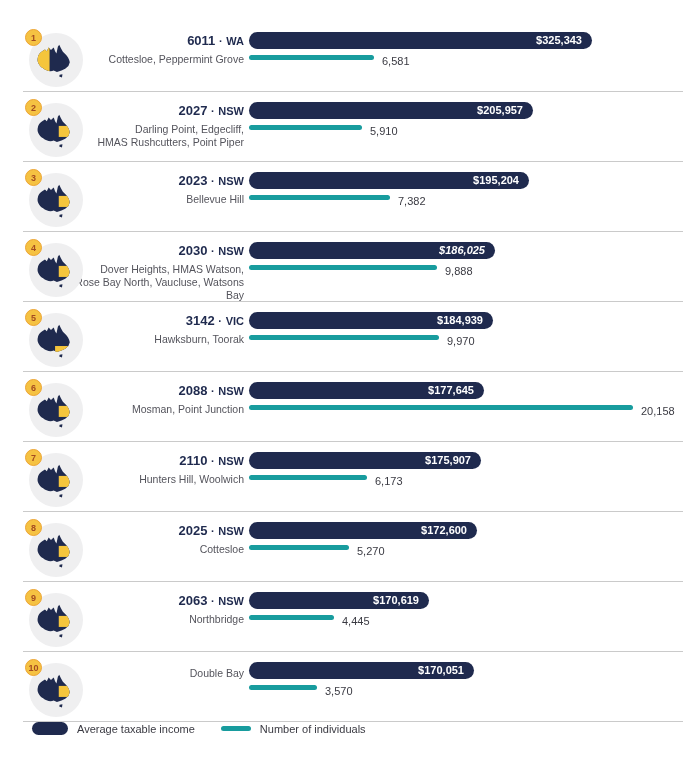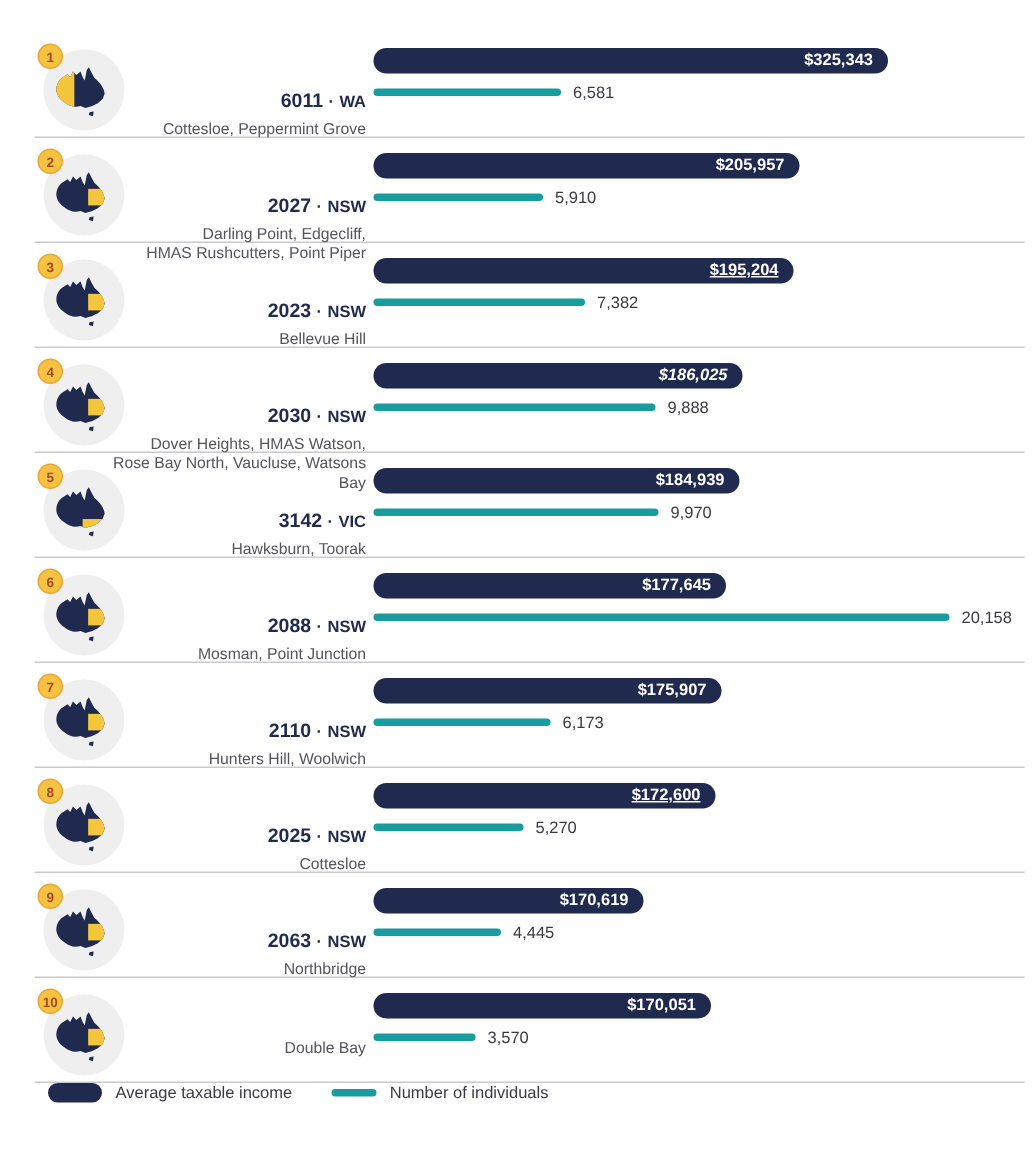--- a/index.html
+++ b/index.html
@@ -16,7 +16,7 @@
            color:var(--badge-text); font-size:9px; font-weight:bold;
            display:flex; align-items:center; justify-content:center; z-index:2; }
 
-  .labels { width:187px; margin-left:-28px; flex:none; text-align:right; padding-top:1px;margin-top:26px; }
+  .labels { width:187px; margin-left:-28px; flex:none; text-align:right; padding-top:1px; }
   .line1 { font-size:13px; font-weight:bold; color:var(--navy); line-height:16px; white-space:nowrap; }
   .line1 .state-txt, .line1 .sep { font-size:11px; }
   .suburbs { font-size:10.5px; color:#54545c; line-height:13px; margin-top:4px; white-space:pre-line; }

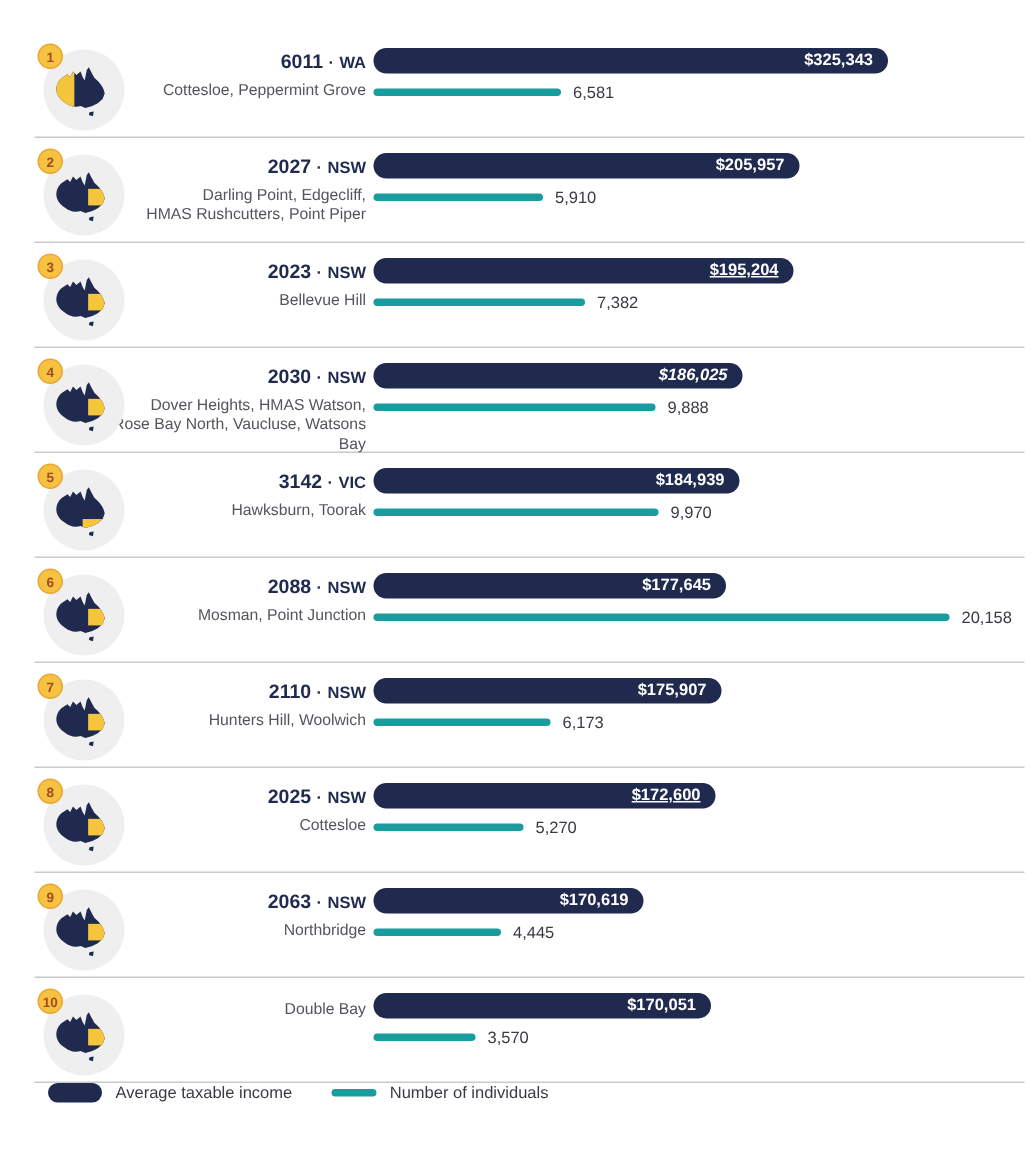--- a/index.html
+++ b/index.html
@@ -25,7 +25,7 @@
   .income-bar { height:17px; background:var(--navy); border-radius:9px; color:#ffffff;
                 font-size:11px; font-weight:bold; text-align:right; line-height:17px;
                 padding-right:10px; box-sizing:border-box; }
-  .teal-row { display:flex; align-items:center; margin-top:6px; height:13px; }
+  .teal-row { display:flex; align-items:flex-start; margin-top:6px; height:13px; }
   .individuals-bar { height:5px; border-radius:3px; background:var(--teal); }
   .ind-label { margin-left:8px; font-size:11px; color:#3a3a42; white-space:nowrap; }
 

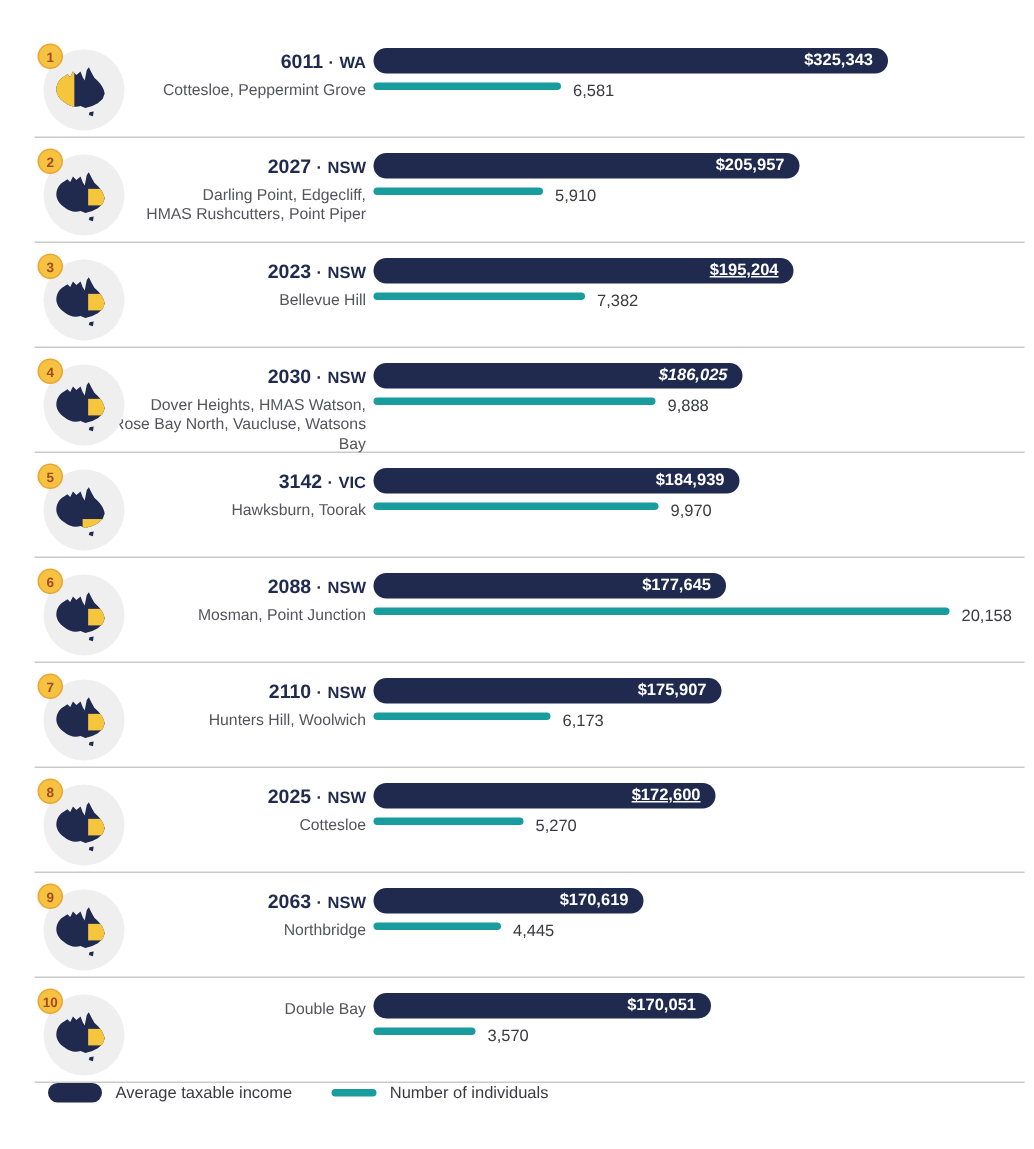--- a/index.html
+++ b/index.html
@@ -134,7 +134,7 @@
       <div class="suburbs">Bellevue Hill</div>
     </div>
     <div class="bars">
-      <div class="income-bar" style="width: 280px; text-decoration: underline;"><span>$195,204</span></div>
+      <div class="income-bar" style="width: 280px;"><span>$195,204</span></div>
       <div class="teal-row">
         <div class="individuals-bar" style="width: 141px;"></div>
         <span class="ind-label">7,382</span>

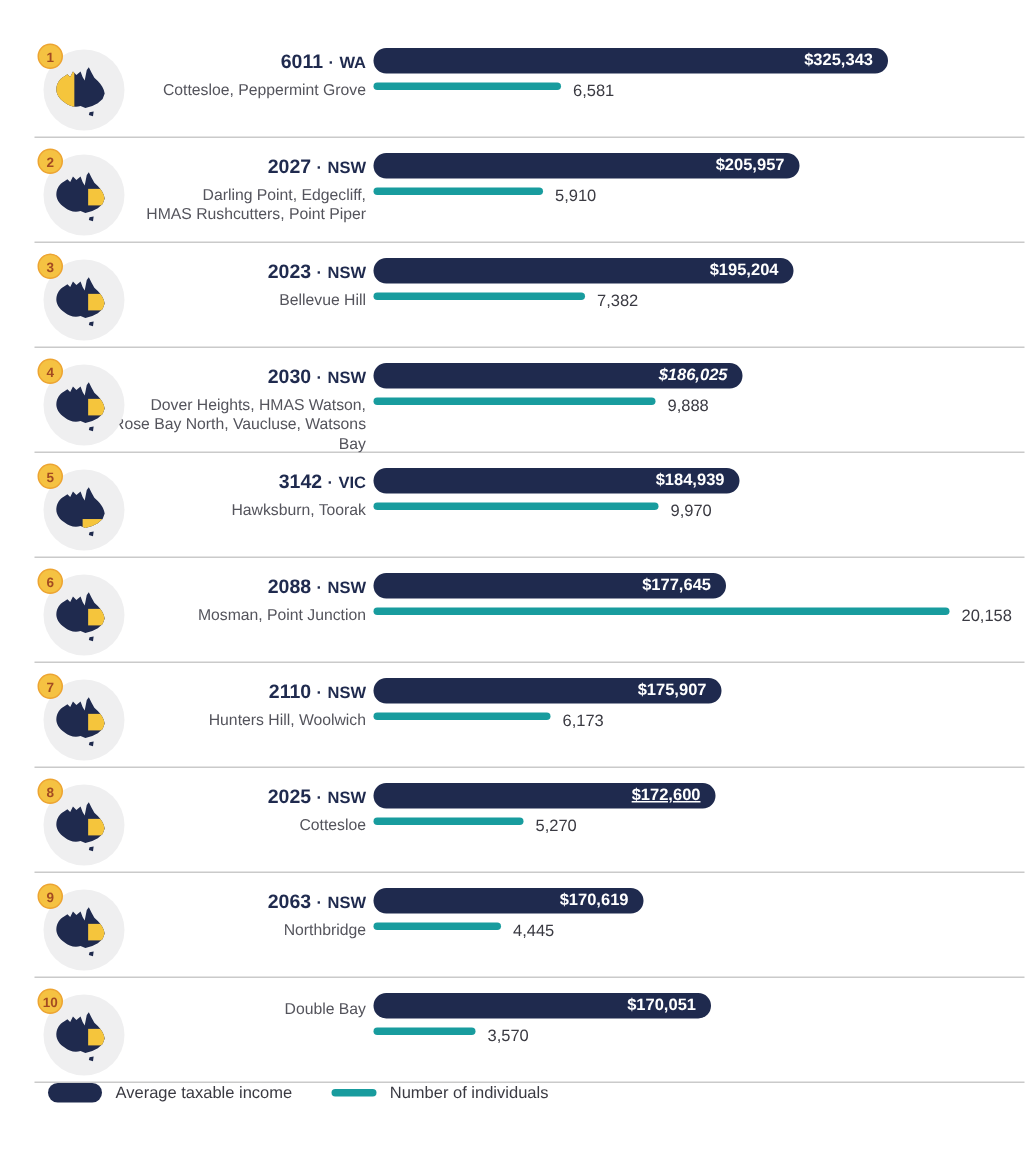--- a/index.html
+++ b/index.html
@@ -305,7 +305,7 @@
       <div class="suburbs">Cottesloe</div>
     </div>
     <div class="bars">
-      <div class="income-bar" style="width: 228px; text-decoration: underline;"><span>$172,600</span></div>
+      <div class="income-bar" style="width: 228px;"><span>$172,600</span></div>
       <div class="teal-row">
         <div class="individuals-bar" style="width: 100px;"></div>
         <span class="ind-label">5,270</span>

